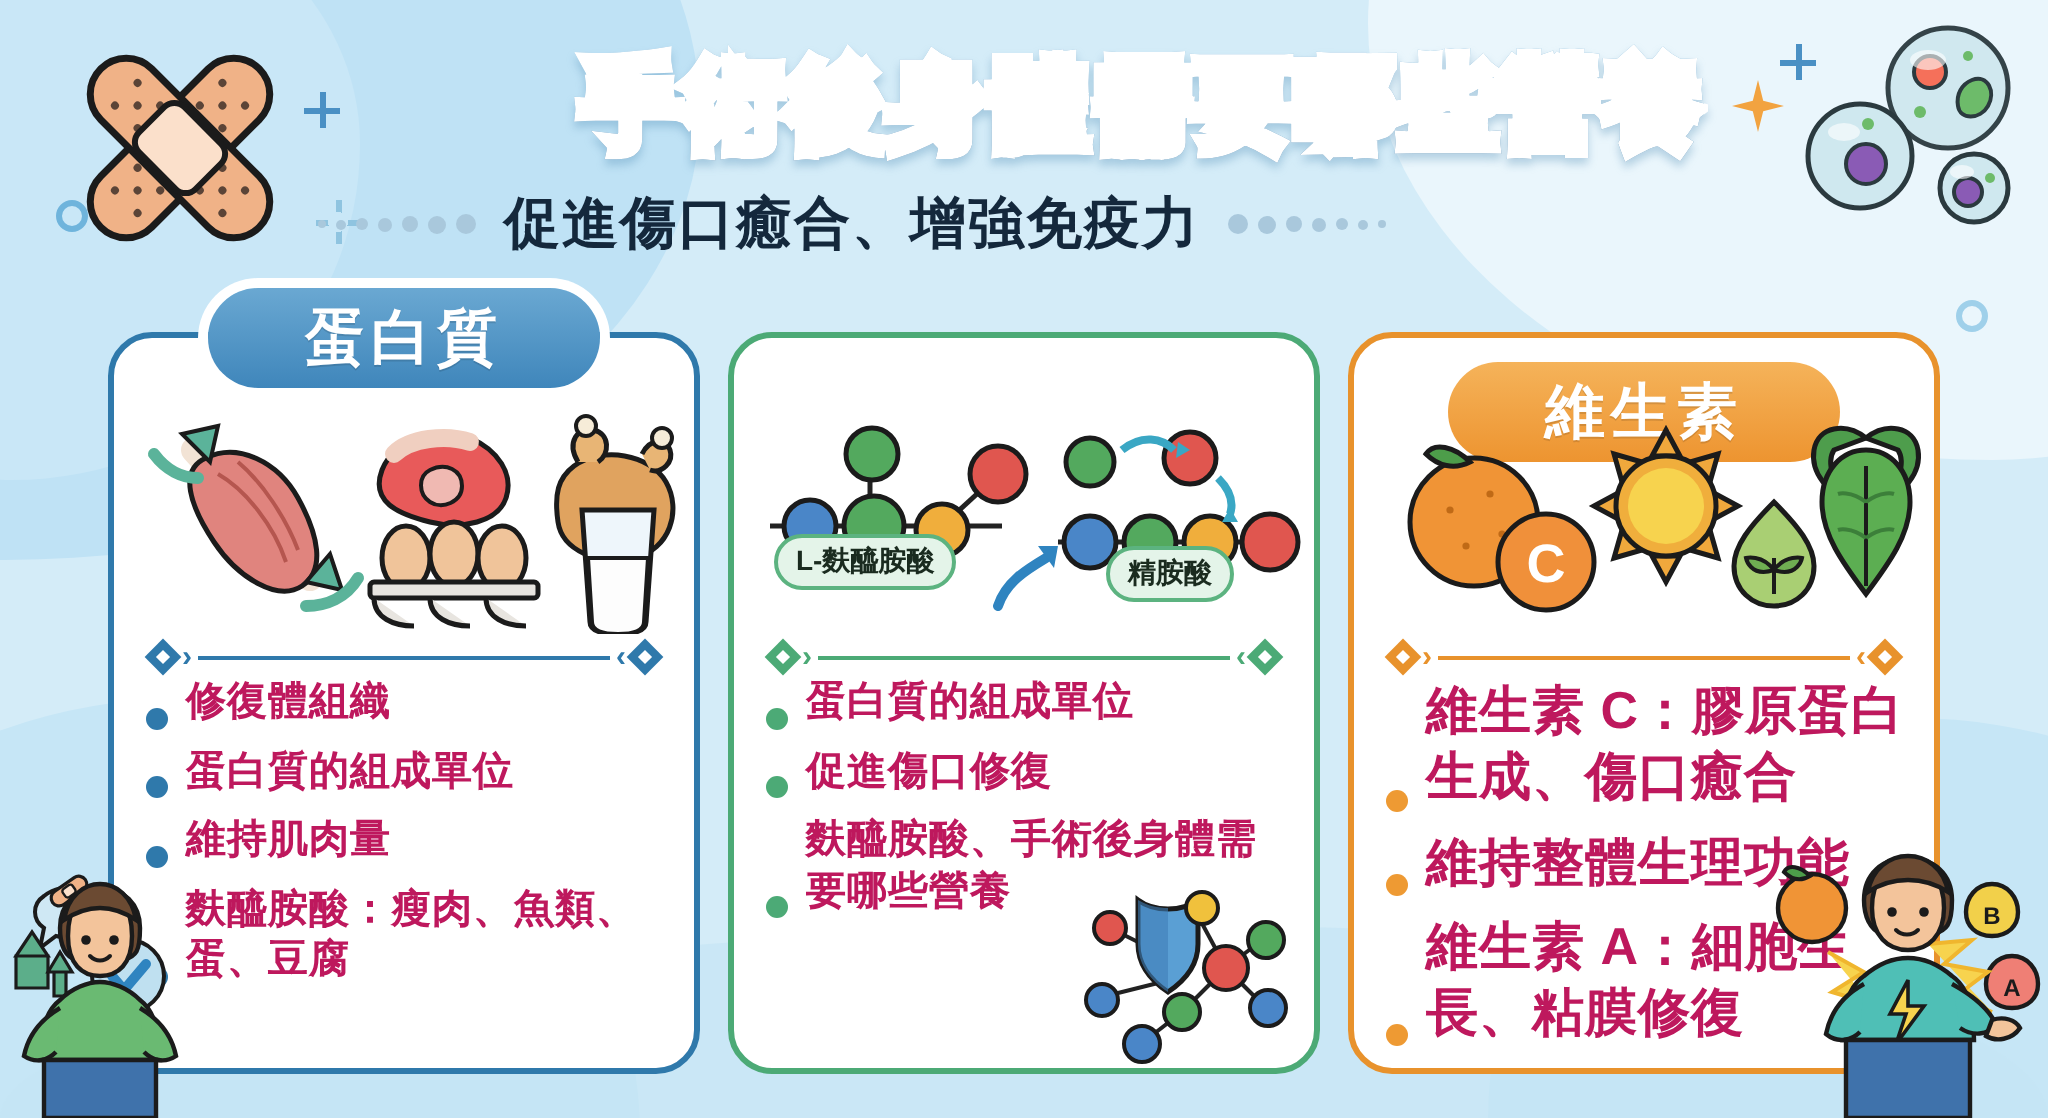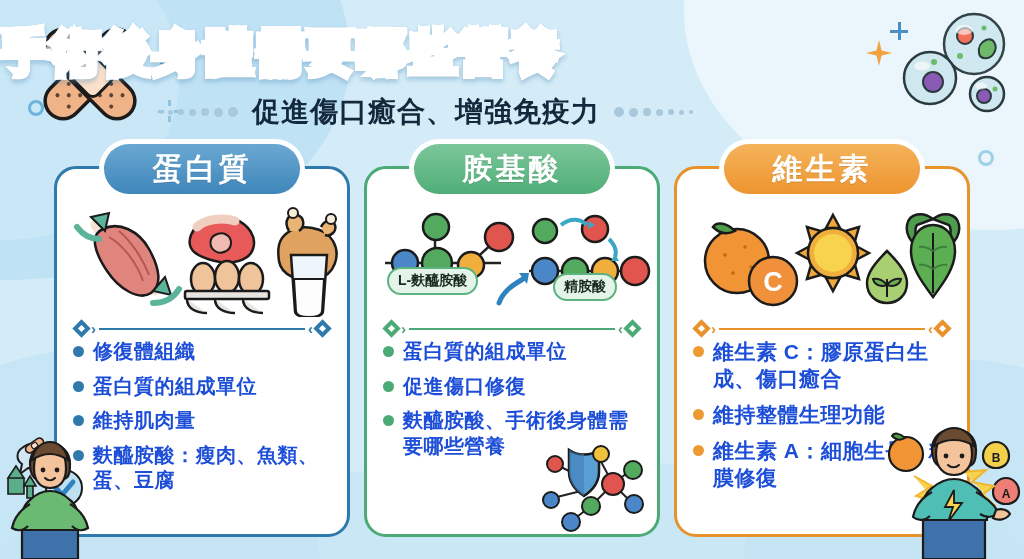--- a/index.html
+++ b/index.html
@@ -75,7 +75,7 @@
   
   .title {
     position: absolute; left: 0; top: 20px; width: 852px;
-    text-align: left;
+    text-align: right;
     font-size: 49px; font-weight: 700; letter-spacing: 2px;
     color: #1f6fa8;
     background: linear-gradient(#5ea7d3 0%, #2f7fb4 48%, #1b6093 100%);

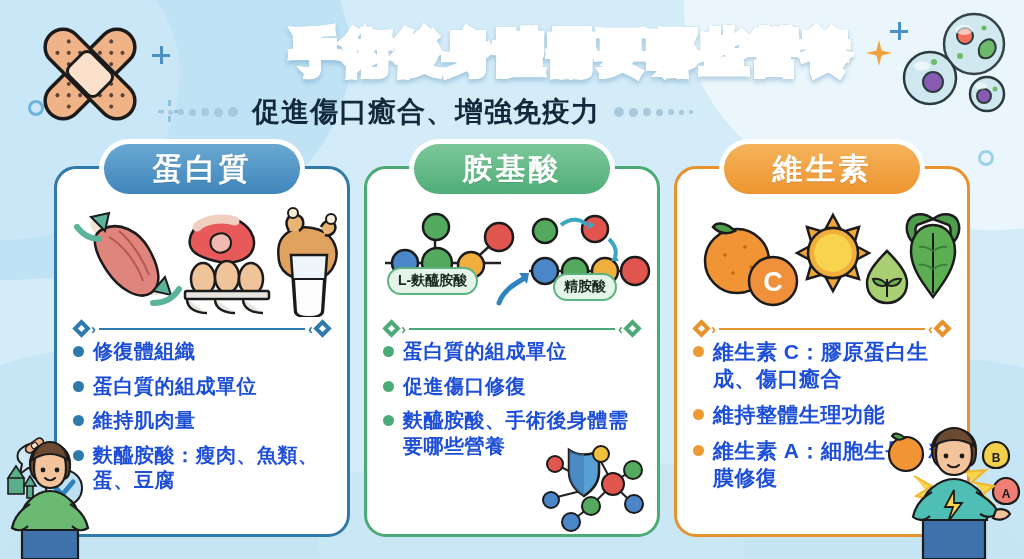--- a/index.html
+++ b/index.html
@@ -350,7 +350,6 @@
     </div>
 
     <div class="card c2">
-      <div class="pill p2">胺基酸</div>
 
       <div class="art">
         <svg width="296" height="112" viewBox="0 0 296 112">

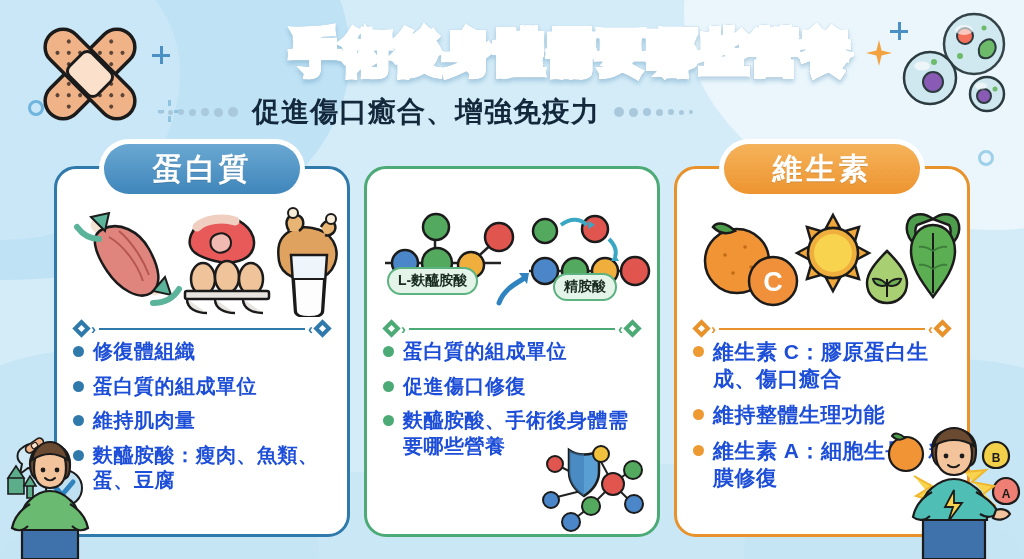--- a/index.html
+++ b/index.html
@@ -131,7 +131,7 @@
   }
   .pill.p1 { background: linear-gradient(#6aa8d2,#3f86bb); }
   .pill.p2 { background: linear-gradient(#7cc79a,#4fae78); }
-  .pill.p3 { background: linear-gradient(#f5b35a,#ed9430); }
+  .pill.p3 { background: linear-gradient(#f5b35a,#ed9430); margin-top: 37px; }
 
   .art {
     position: absolute; left: 0; top: 36px; width: 100%; height: 112px;

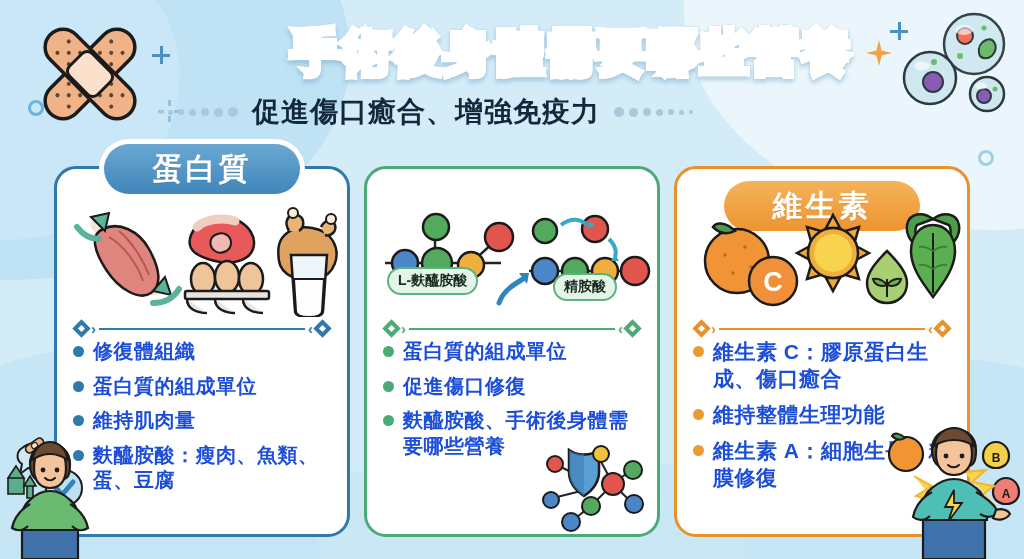--- a/index.html
+++ b/index.html
@@ -156,8 +156,8 @@
     display: flex; flex-direction: column;
   }
   .bullet {
-    display: flex; align-items: flex-start; gap: 9px;
-    font-size: 20px; font-weight: 700; color: #1d4ed8;
+    display: flex; align-items: flex-end; gap: 9px;
+    font-size: 20px; font-weight: 700; color: #be185d;
     line-height: 1.28; letter-spacing: .5px;
     margin-bottom: 9px;
   }

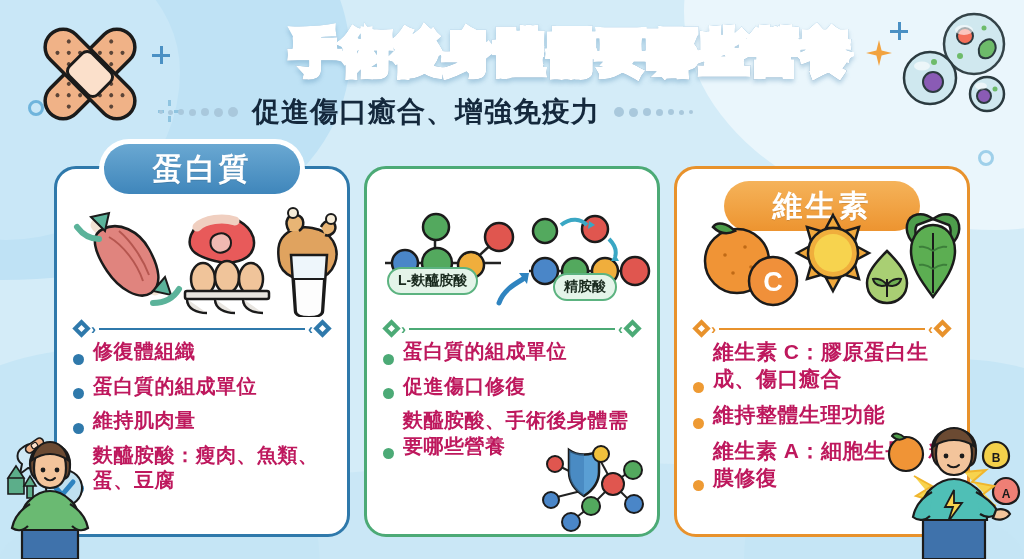--- a/index.html
+++ b/index.html
@@ -167,7 +167,7 @@
   .b1 .dot { background: #2f79ab; }
   .b2 .dot { background: #4caa76; }
   .b3 .dot { background: #ee9a33; }
-  .b3 .bullet { font-size: 21px; }
+  .b3 .bullet { font-size: 26px; }
 
   
   .aa-label {

